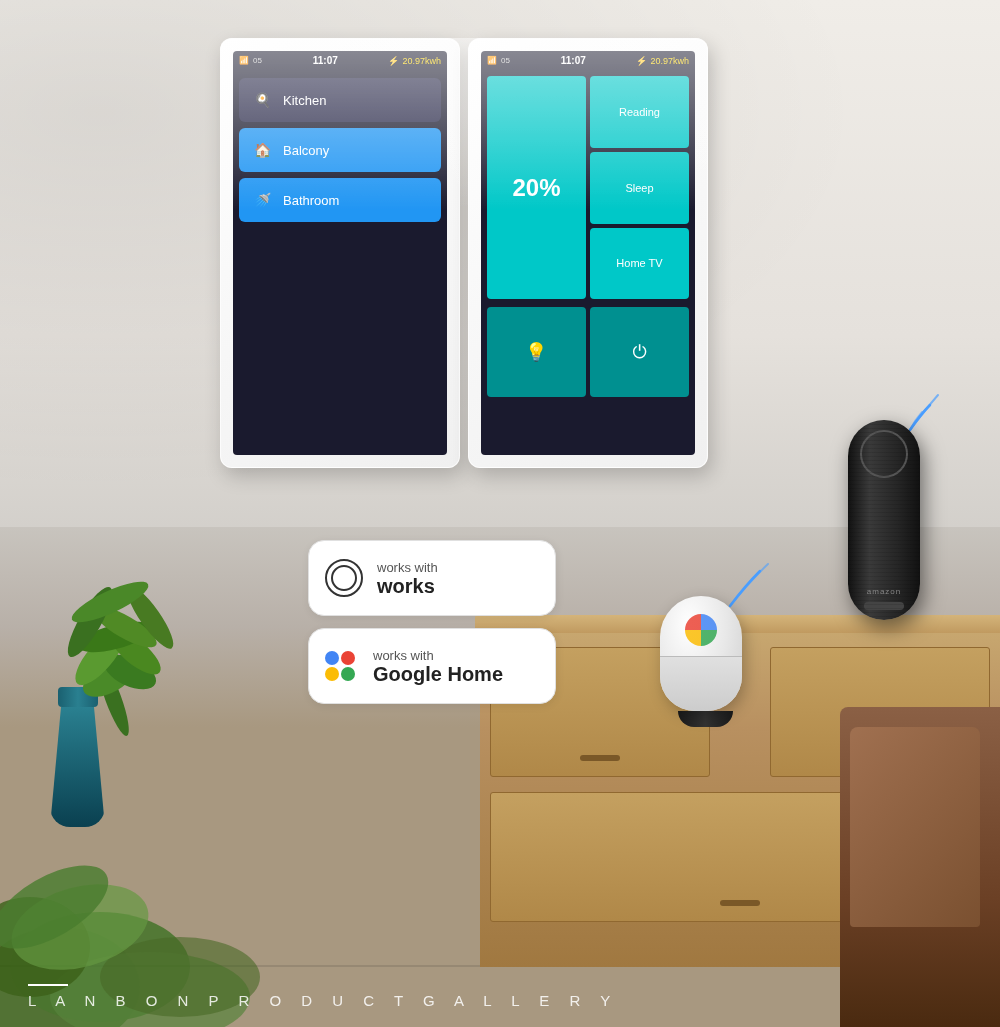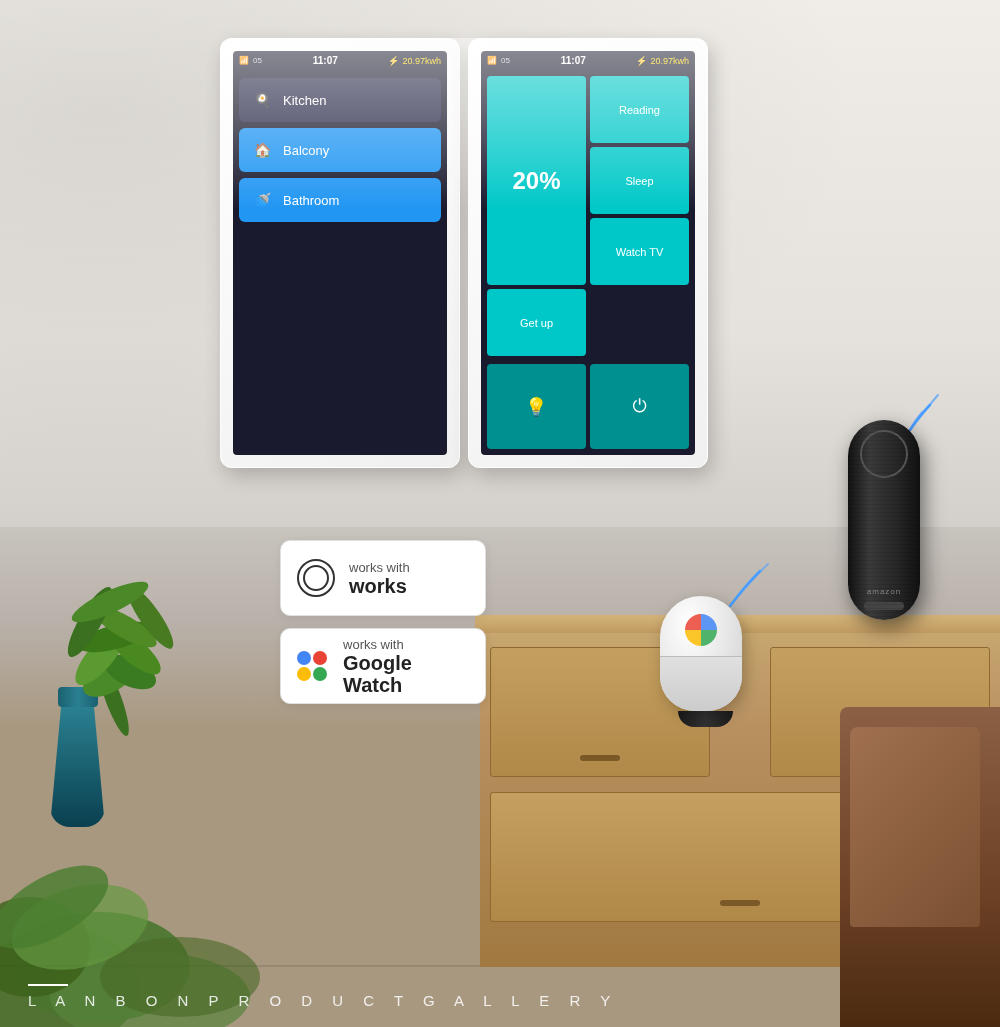--- a/index.html
+++ b/index.html
@@ -467,7 +467,7 @@
       <div class="pct-display">20%</div>
       <div class="mode-btn">Reading</div>
       <div class="mode-btn">Sleep</div>
-      <div class="mode-btn">Watch TV</div>
+      <div class="mode-btn">Home TV</div>
       <div class="mode-btn">Get up</div>
       <div class="bottom-btns">
         <div class="bottom-btn" style="background:#009090;">💡</div>

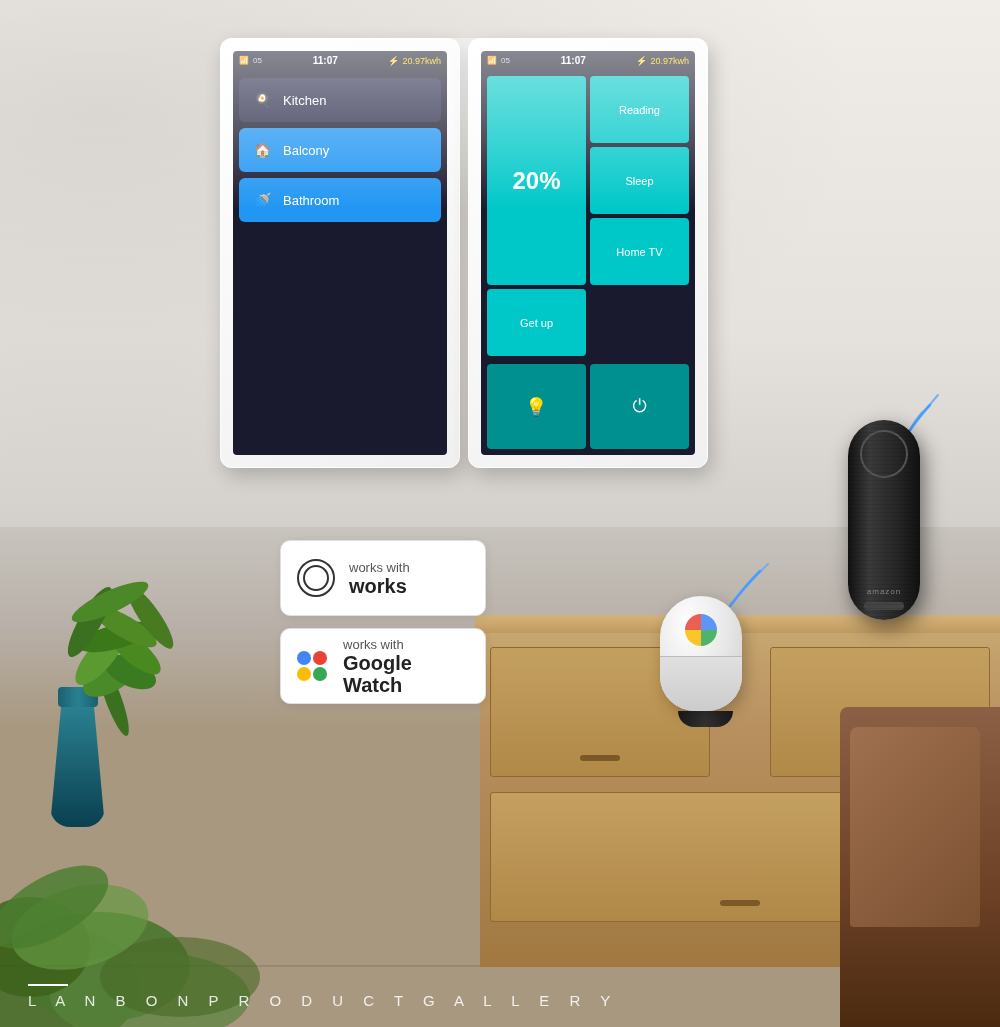--- a/index.html
+++ b/index.html
@@ -468,7 +468,6 @@
       <div class="mode-btn">Reading</div>
       <div class="mode-btn">Sleep</div>
       <div class="mode-btn">Home TV</div>
-      <div class="mode-btn">Get up</div>
       <div class="bottom-btns">
         <div class="bottom-btn" style="background:#009090;">💡</div>
         <div class="bottom-btn" style="background:#009090;">⏻</div>

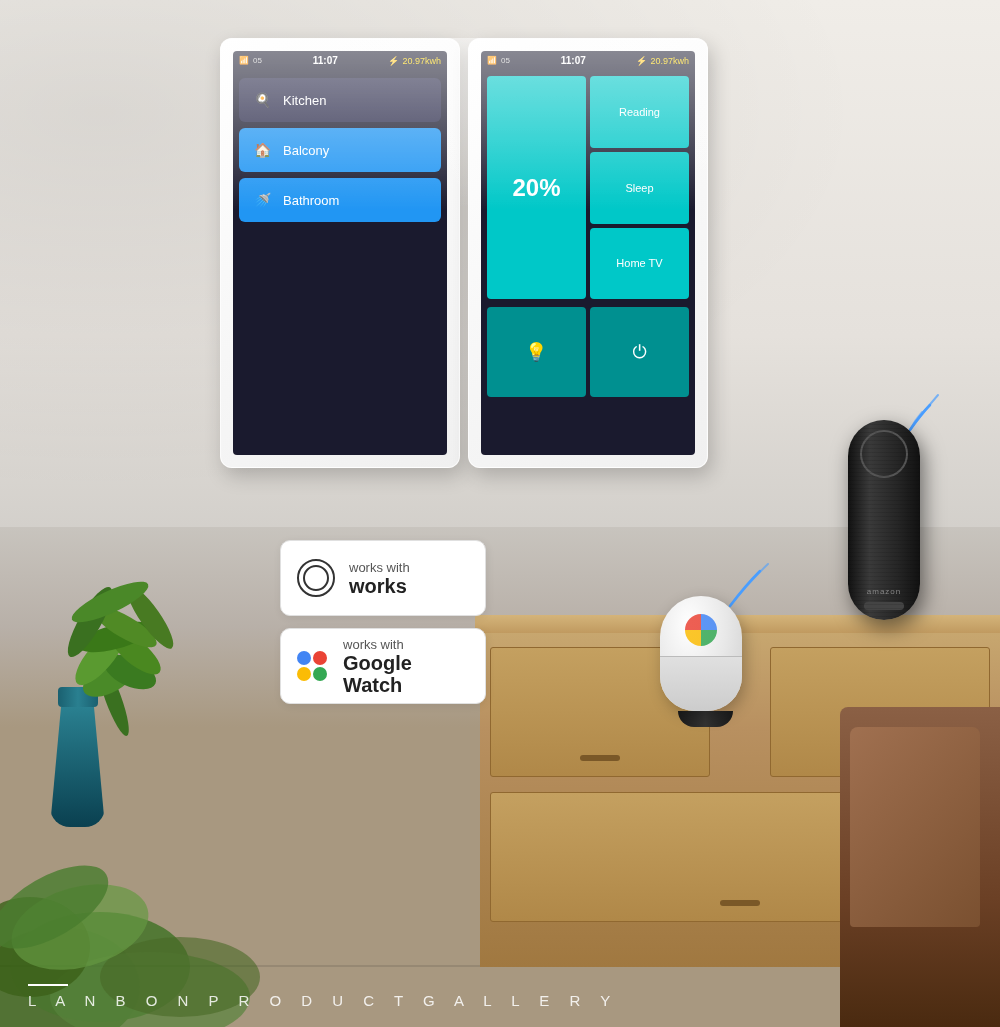--- a/index.html
+++ b/index.html
@@ -234,16 +234,17 @@
       gap: 12px;
     }
     .compat-badge {
-      width: 206px;
+      width: 248px;
       height: 76px;
       background: #fff;
-      border-radius: 10px;
+      border-radius: 16px;
       border: 1px solid #e0e0e0;
       display: flex;
       align-items: center;
       padding: 0 16px;
       gap: 14px;
       box-shadow: 1px 2px 8px rgba(0,0,0,0.08);
+      margin-left: 28px;
     }
     .alexa-ring {
       width: 38px; height: 38px;

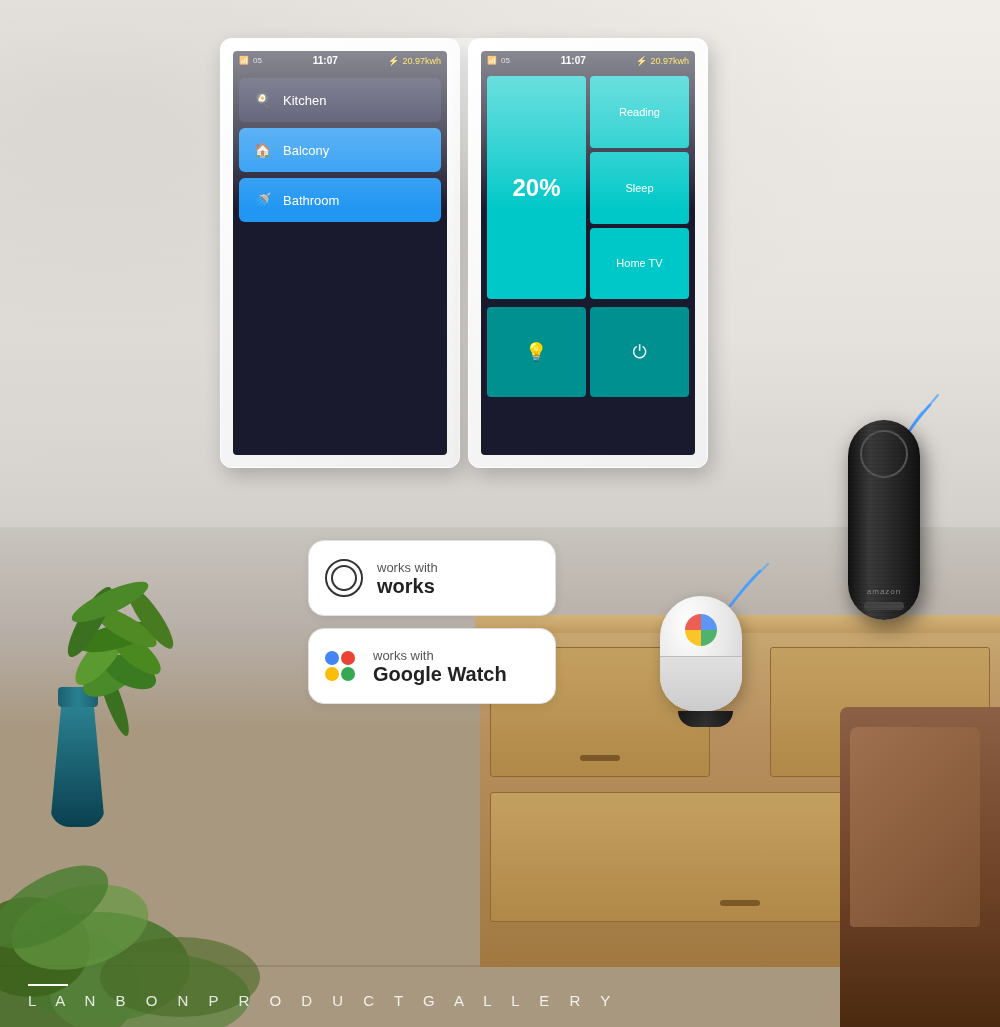--- a/index.html
+++ b/index.html
@@ -499,7 +499,7 @@
     </div>
     <div class="badge-text">
       <span class="works-with">works with</span>
-      <span class="brand-name">Google Watch</span>
+      <span class="brand-name">Google Home</span>
     </div>
   </div>
 

